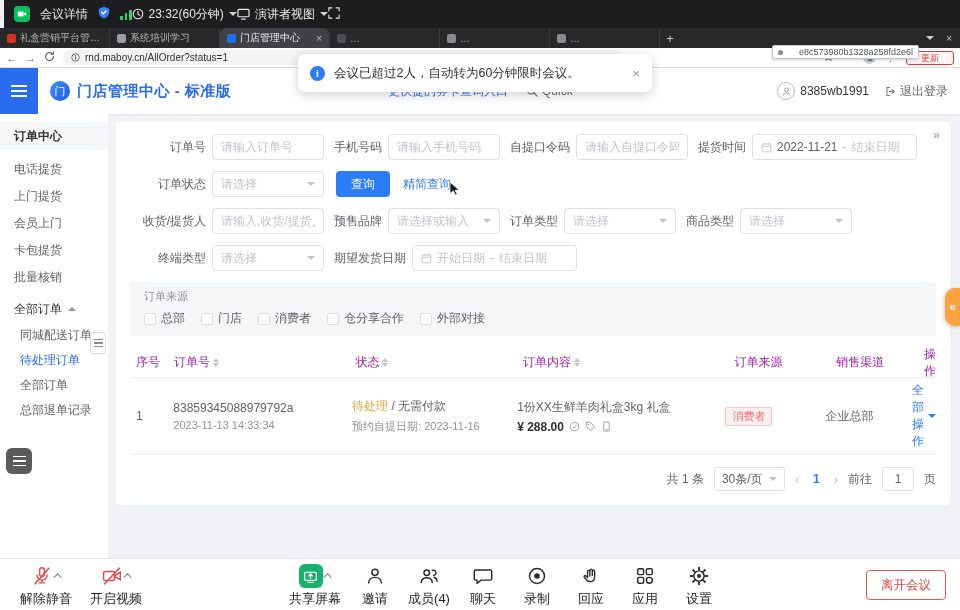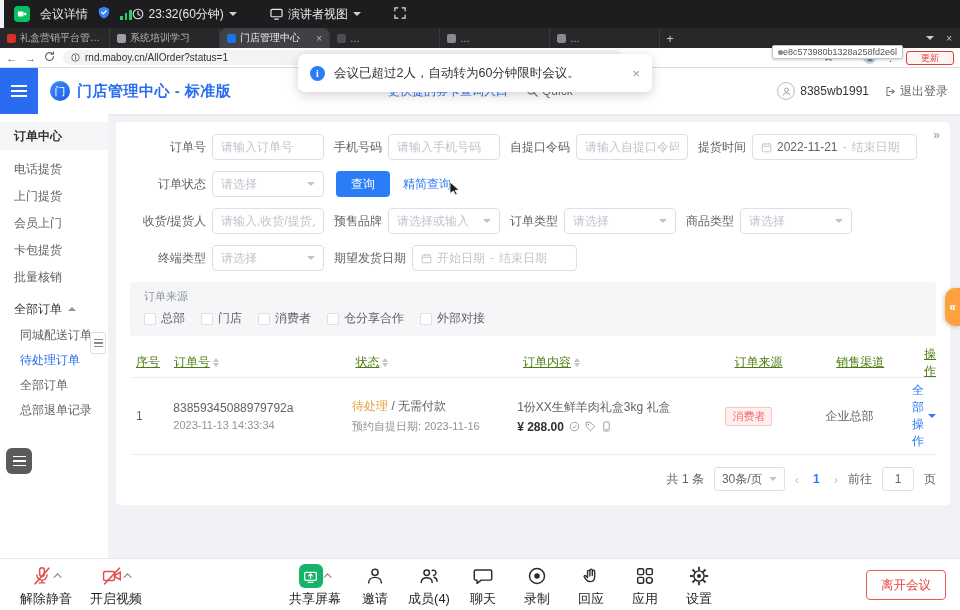--- a/index.html
+++ b/index.html
@@ -10,7 +10,7 @@
   
   .mtop { position:absolute; top:0; left:4px; width:960px; height:28px; background:#1d1d1f; display:flex; align-items:center; color:#e8e8e8; font-size:12px; z-index:60; }
   .mtop-left, .mtop-right { display:flex; align-items:center; gap:10px; }
-  .mtop-left { margin-left:10px; } .mtop-right { margin-right:10px; gap:33px; }
+  .mtop-left { margin-left:10px; } .mtop-right { margin-right:10px; gap:0; }
   .mlogo { width:16px; height:16px; border-radius:4px; background:#07c160; display:flex; align-items:center; justify-content:center; }
   .sigbars { display:flex; align-items:flex-end; gap:2px; height:11px; }
   .sigbars i { width:2.5px; background:#2dd06e; display:block; }

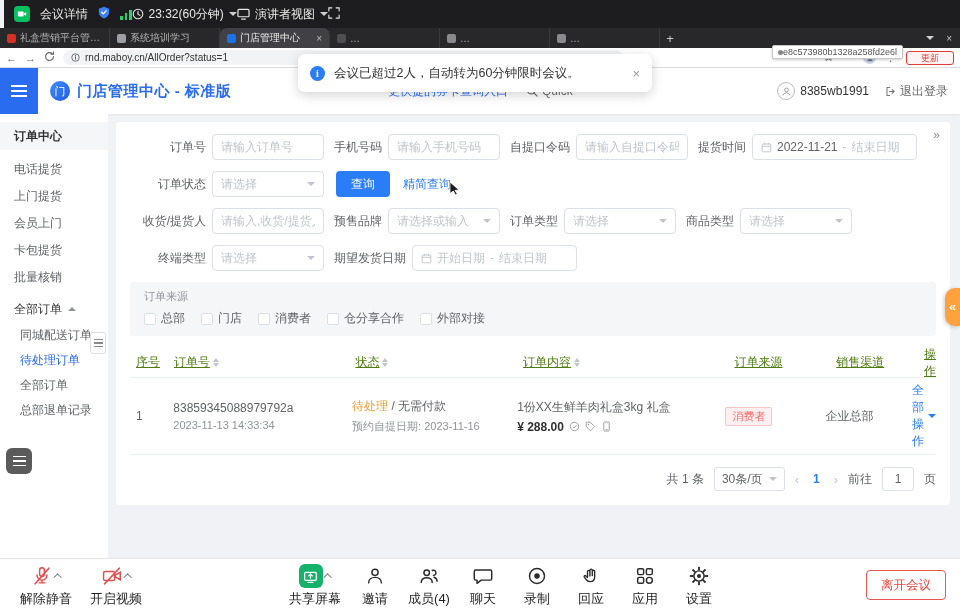--- a/index.html
+++ b/index.html
@@ -40,7 +40,7 @@
   .update-badge { border:1px solid #e23c39; color:#e23c39; background:#fff4f4; font-size:9px; padding:0 14px; height:14px; line-height:13px; border-radius:3px; }
 
   
-  .tabtip { position:absolute; top:17px; left:772px; background:#fff; border:1px solid #c8c8c8; border-radius:2px; font-size:9px; color:#555; padding:1px 5px; display:flex; align-items:center; gap:0; z-index:45; box-shadow:0 1px 3px rgba(0,0,0,.2); }
+  .tabtip { position:absolute; top:17px; left:772px; background:#fff; border:1px solid #c8c8c8; border-radius:2px; font-size:9px; color:#555; padding:1px 5px; display:flex; align-items:center; gap:16px; z-index:45; box-shadow:0 1px 3px rgba(0,0,0,.2); }
   .tabtip .dot { width:5px; height:5px; border-radius:50%; background:#888; }
 
   

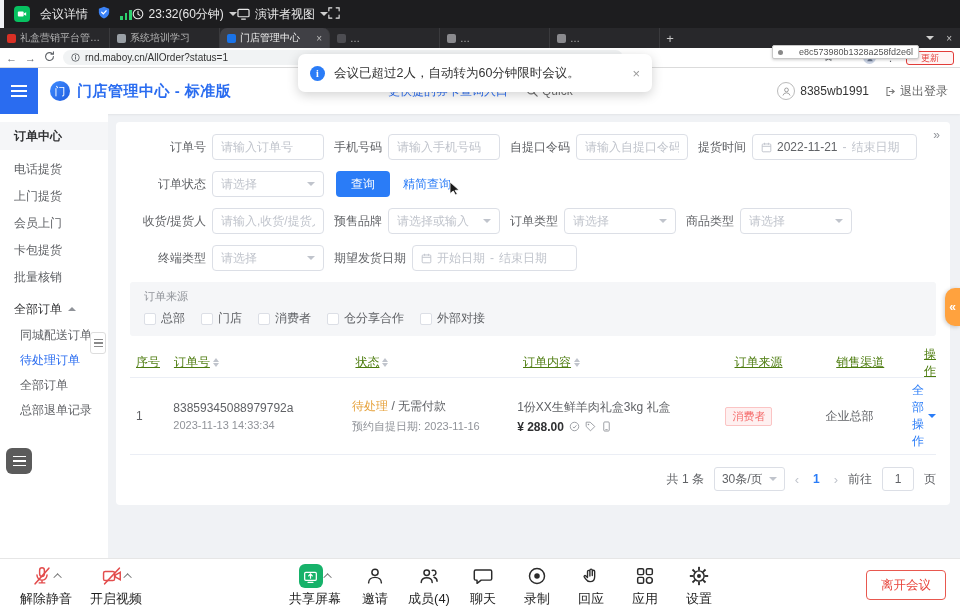--- a/index.html
+++ b/index.html
@@ -102,7 +102,7 @@
   .btn-outline { height:24px; border:1px solid #9ec4fd; background:#ecf5ff; color:#2a7cf7; border-radius:3px; padding:0 11px; font-size:12px; margin-left:26px; }
 
   .table { margin-top:12px; font-size:12px; color:#606266; }
-  .thead { display:flex; align-items:center; height:30px; color:#4d7c0f; border-bottom:1px solid #ebeef5;text-decoration:underline; }
+  .thead { display:flex; align-items:center; height:30px; color:#a21caf; border-bottom:1px solid #ebeef5; }
   .trow { display:flex; align-items:center; min-height:52px; border-bottom:1px solid #ebeef5; padding:4px 0; }
   .c-idx{width:44px; padding-left:6px;} .c-order{width:182px;} .c-status{width:168px;} .c-content{width:212px;} .c-source{width:102px;} .c-channel{width:88px;} .c-action{flex:1;}
   .th { display:flex; align-items:center; }

